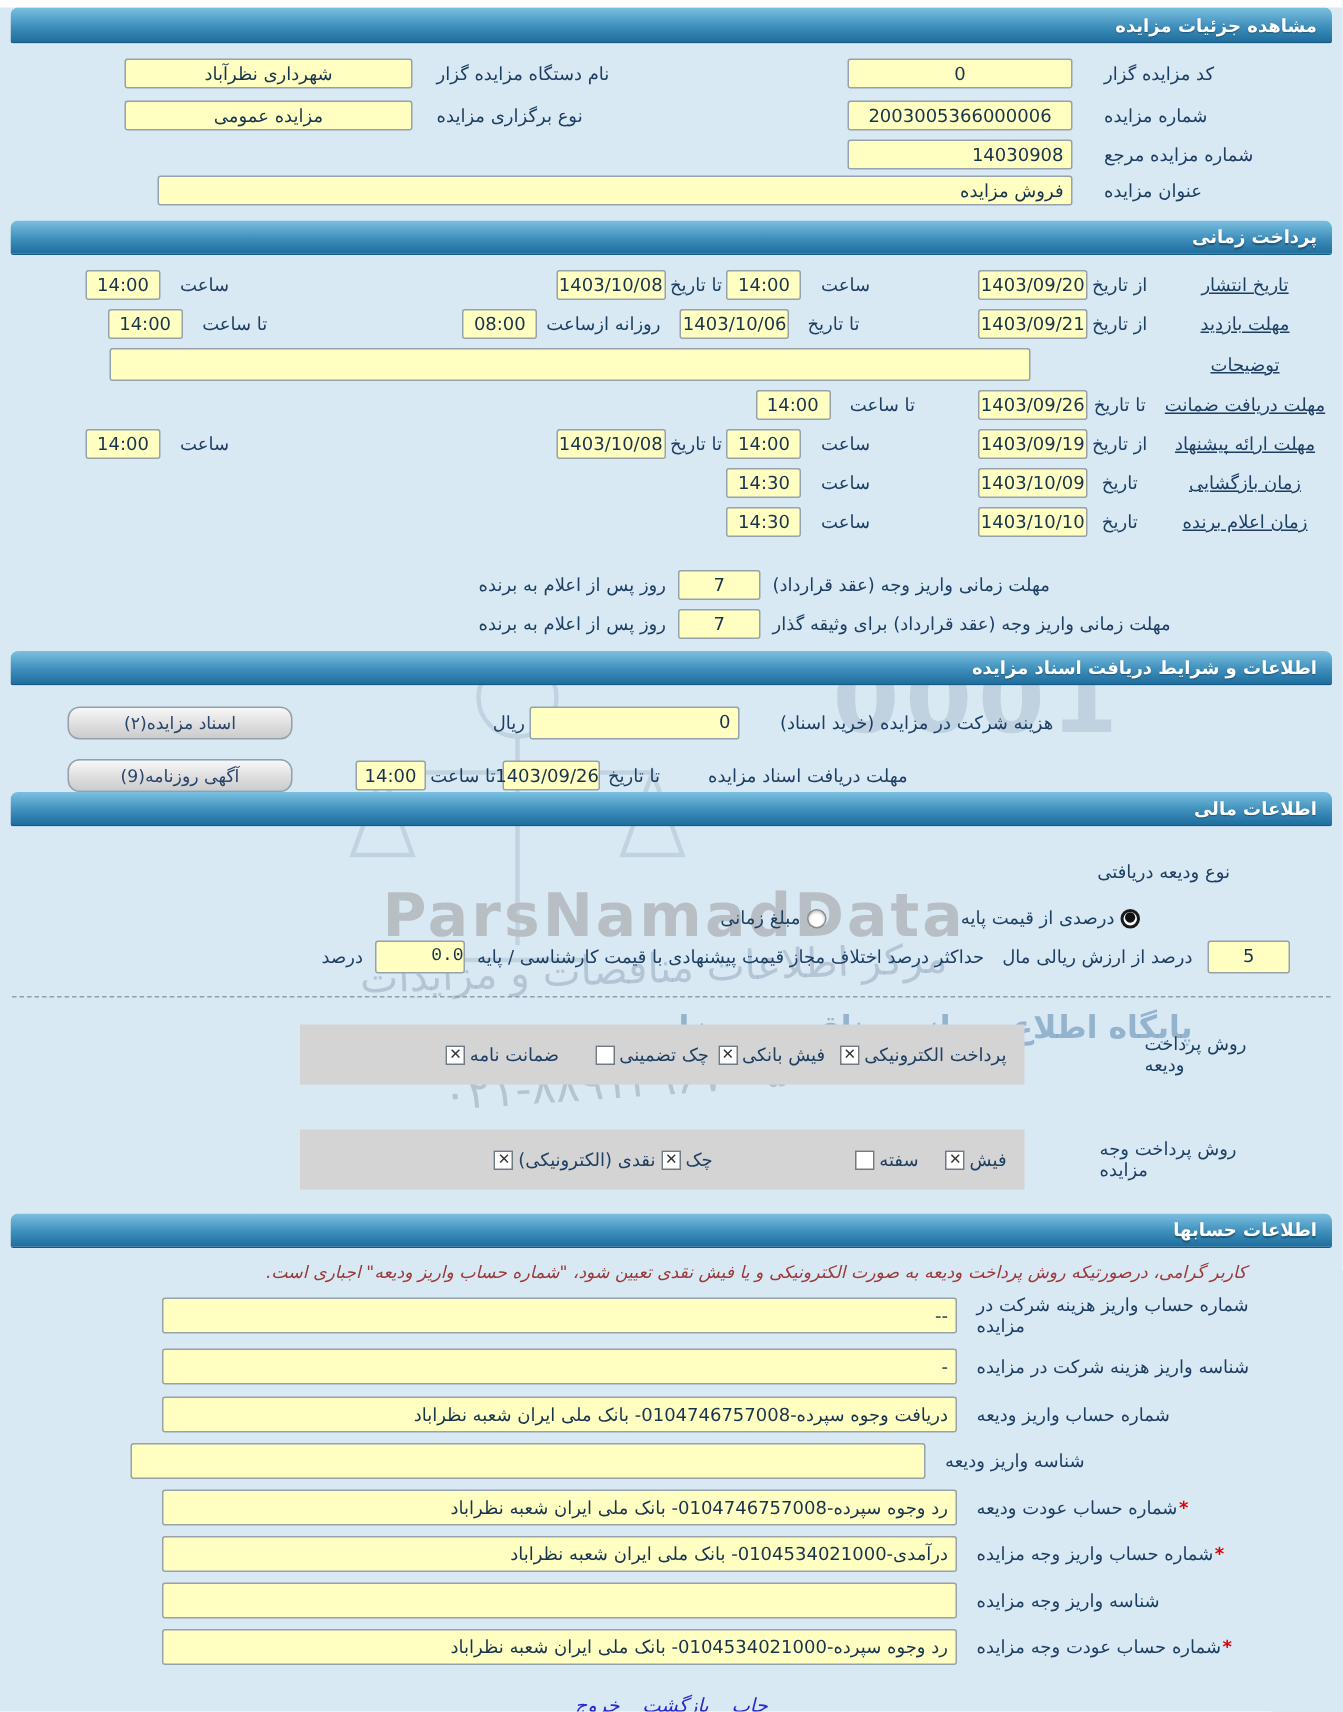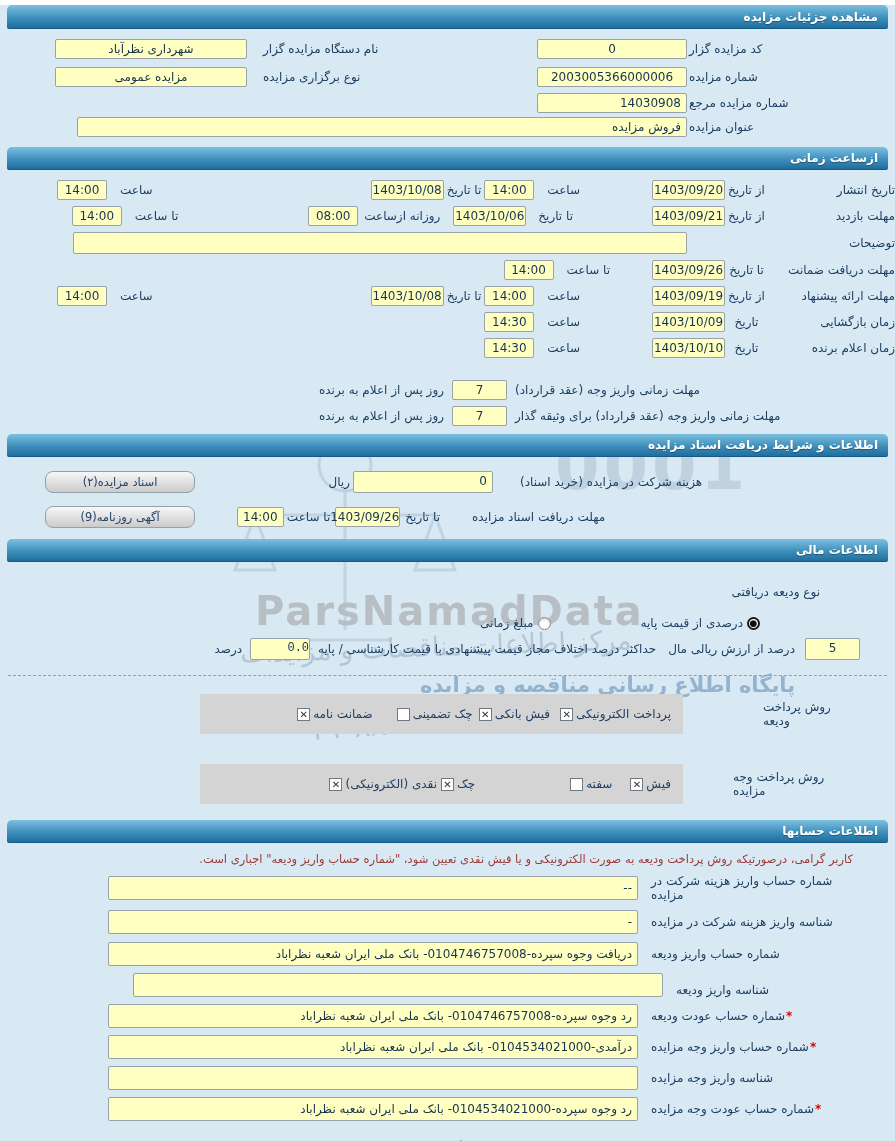--- a/index.html
+++ b/index.html
@@ -48,7 +48,7 @@
   .center { text-align:center; }
   .vr { text-align:right; padding-left:5px; padding-right:5px; }
   
-  .label1 { width:208px; text-align:left; padding-left:2px; flex:none; }
+  .label1 { width:180px; text-align:left; padding-left:21px; flex:none; }
   .label2 { width:178px; text-align:left; padding-left:16px; flex:none; }
   .fw150 { width:150px; flex:none; }
   .fw192 { width:192px; flex:none; }

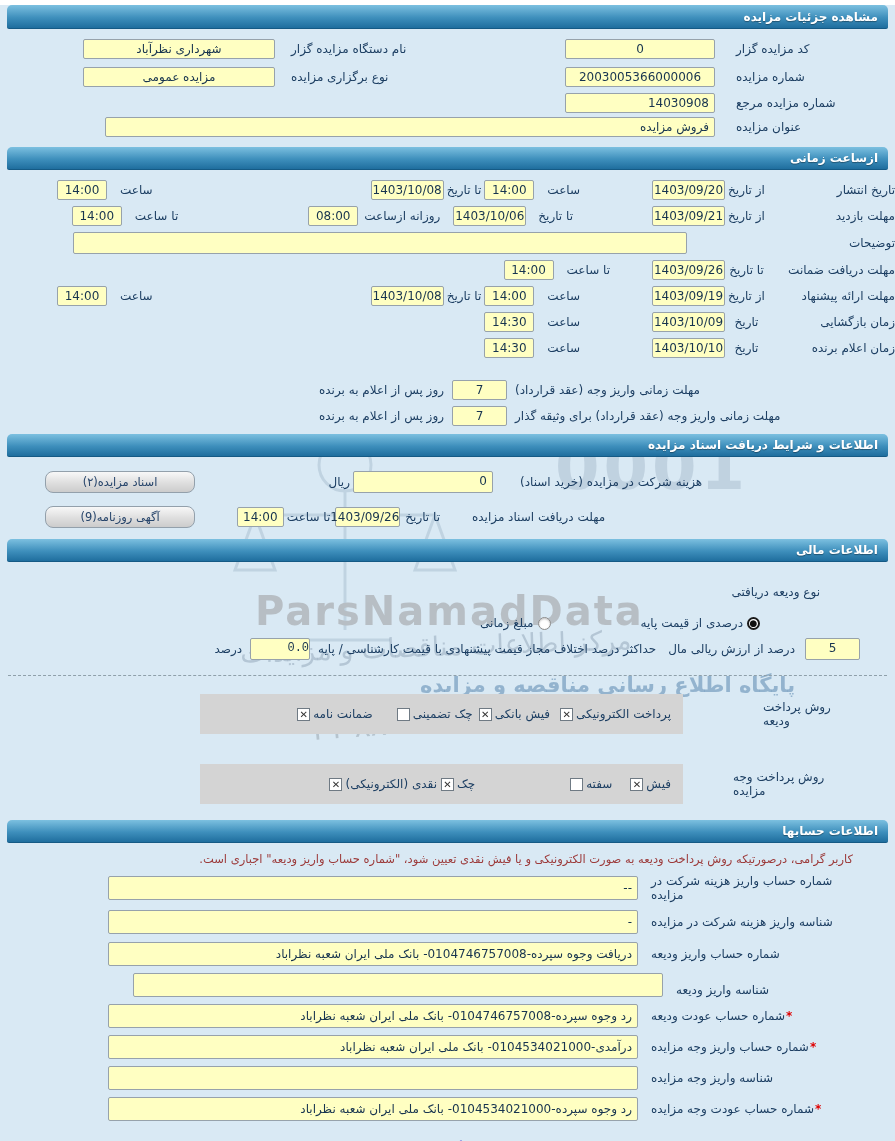--- a/index.html
+++ b/index.html
@@ -143,7 +143,7 @@
       <div class="f fwide vr">فروش مزایده</div>
     </div>
 
-    <div class="bar" style="margin-top:10px;">ازساعت زمانی</div>
+    <div class="bar" style="margin-top:10px;">پرداخت زمانی</div>
 
     <div class="row" style="margin-top:10px;">
       <div class="lab tlabel">تاریخ انتشار</div>

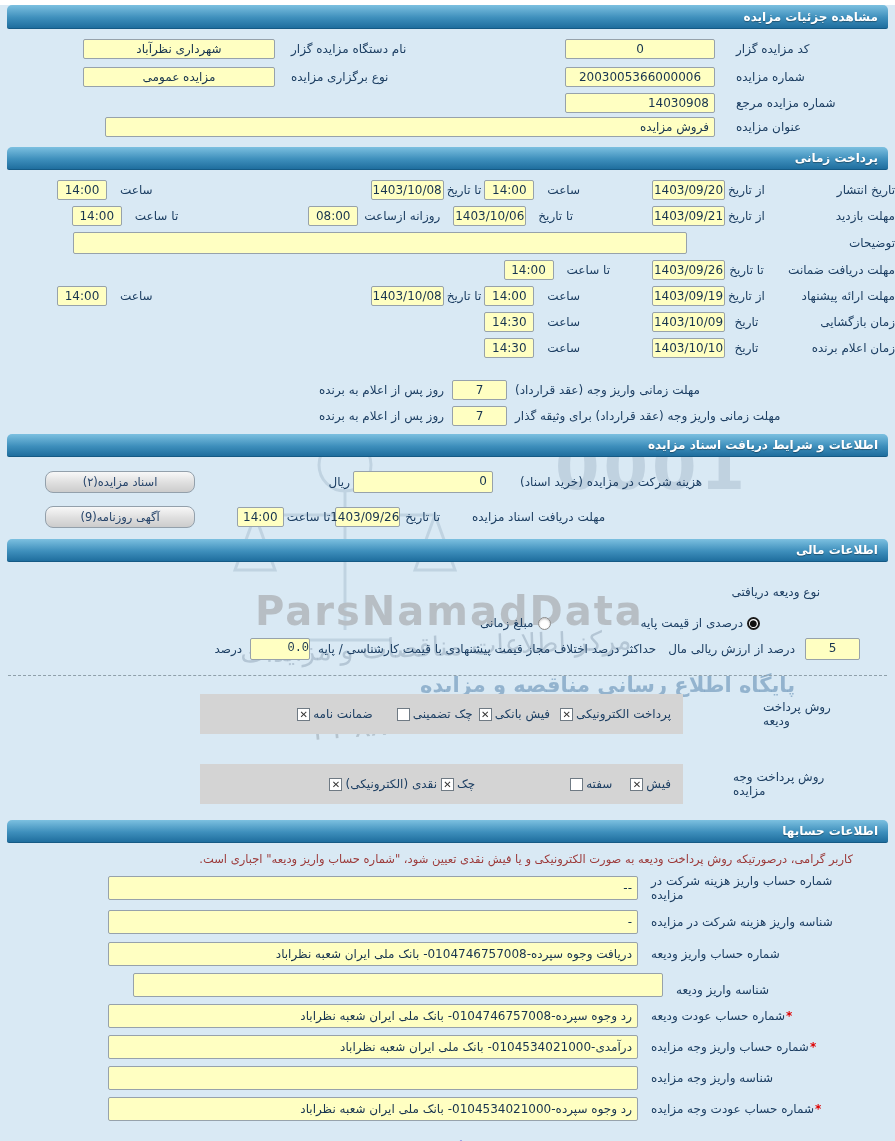--- a/index.html
+++ b/index.html
@@ -54,7 +54,7 @@
   .fw192 { width:192px; flex:none; }
   .fwide { width:610px; flex:none; }
   
-  .tlabel { width:130px; text-align:right; flex:none; }
+  .tlabel { width:130px; text-align:center; flex:none;text-decoration:underline; }
   .sub { width:37px; text-align:center; flex:none; }
   .db { width:73px; text-align:center; flex:none; }
   .tb { width:50px; text-align:center; flex:none; }

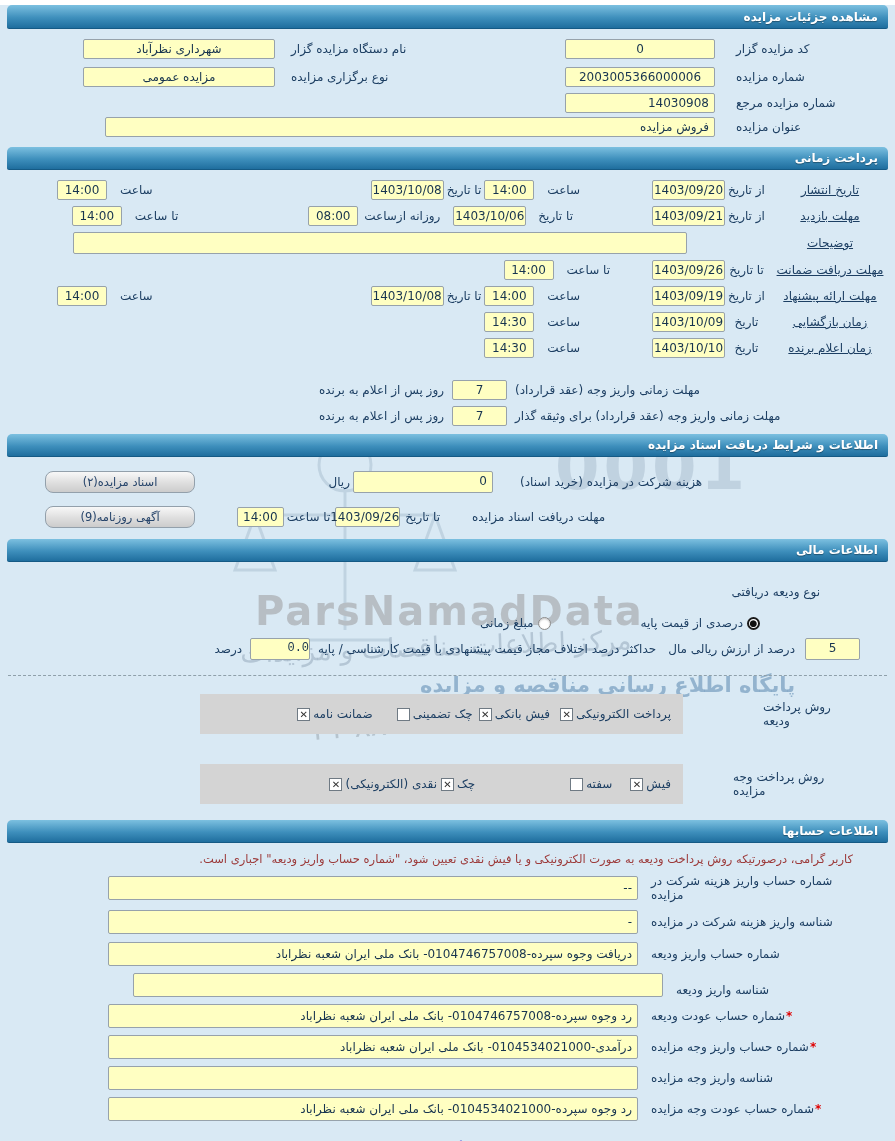--- a/index.html
+++ b/index.html
@@ -240,7 +240,7 @@
       <div class="btn mra">آگهی روزنامه(9)</div>
     </div>
 
-    <div class="bar" style="margin-top:11px;">اطلاعات مالی</div>
+    <div class="bar" style="">اطلاعات مالی</div>
 
     <div class="row" style="margin-top:23px;padding-right:75px;">
       <div class="lab">نوع ودیعه دریافتی</div>

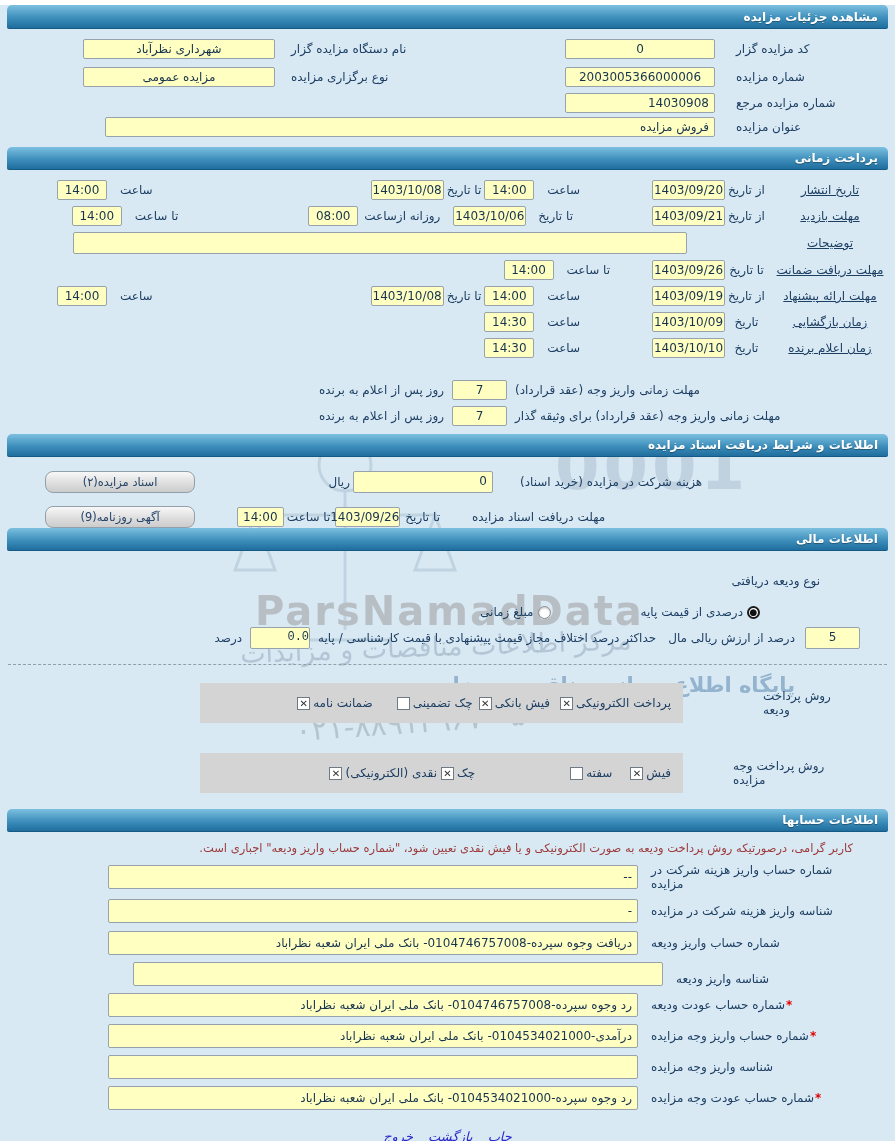--- a/index.html
+++ b/index.html
@@ -86,7 +86,7 @@
   .alabel { width:195px; text-align:left; padding-left:13px; flex:none; }
   .af { width:530px; height:24px; line-height:22px; flex:none; }
   .star { color:#e00000; font-weight:bold; margin-left:1px; }
-  .notice { font-size:11.5px; color:#9c3a3a; padding-right:42px; }
+  .notice { font-size:11.5px; color:#9c3a3a; padding-right:64px;font-style:italic; }
   .footer { text-align:center; margin-top:16px; }
   .flink { color:#2929cc; font-size:13px; font-style:italic; margin:0 5px;
            text-decoration:none; cursor:pointer; }

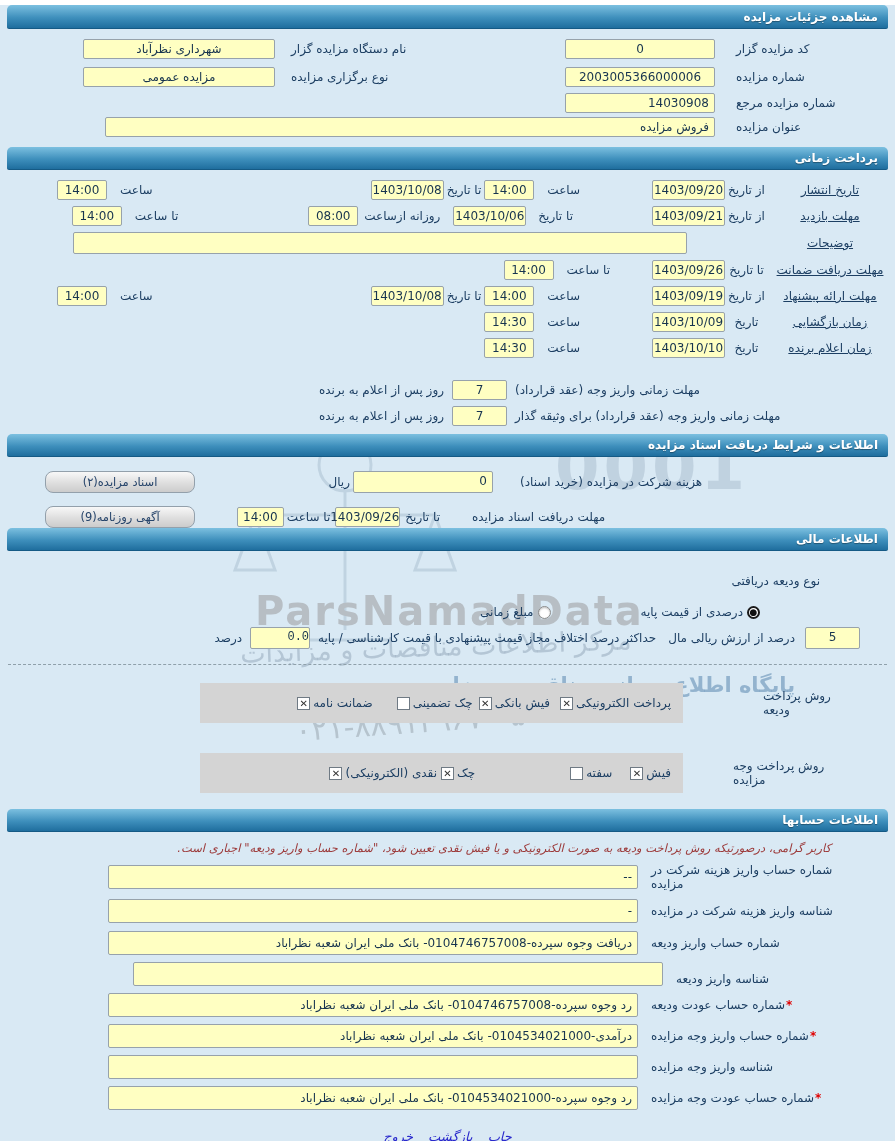--- a/index.html
+++ b/index.html
@@ -323,7 +323,7 @@
       <div class="lab alabel"><span>شماره حساب واریز ودیعه</span></div>
       <div class="f af vr">دریافت وجوه سپرده-0104746757008- بانک ملی ایران شعبه نظراباد</div>
     </div>
-    <div class="row" style="margin-top:7px;padding-right:37px;align-items:flex-end;">
+    <div class="row" style="margin-top:7px;padding-right:83px;">
       <div class="lab alabel"><span>شناسه واریز ودیعه</span></div>
       <div class="f af vr"></div>
     </div>

